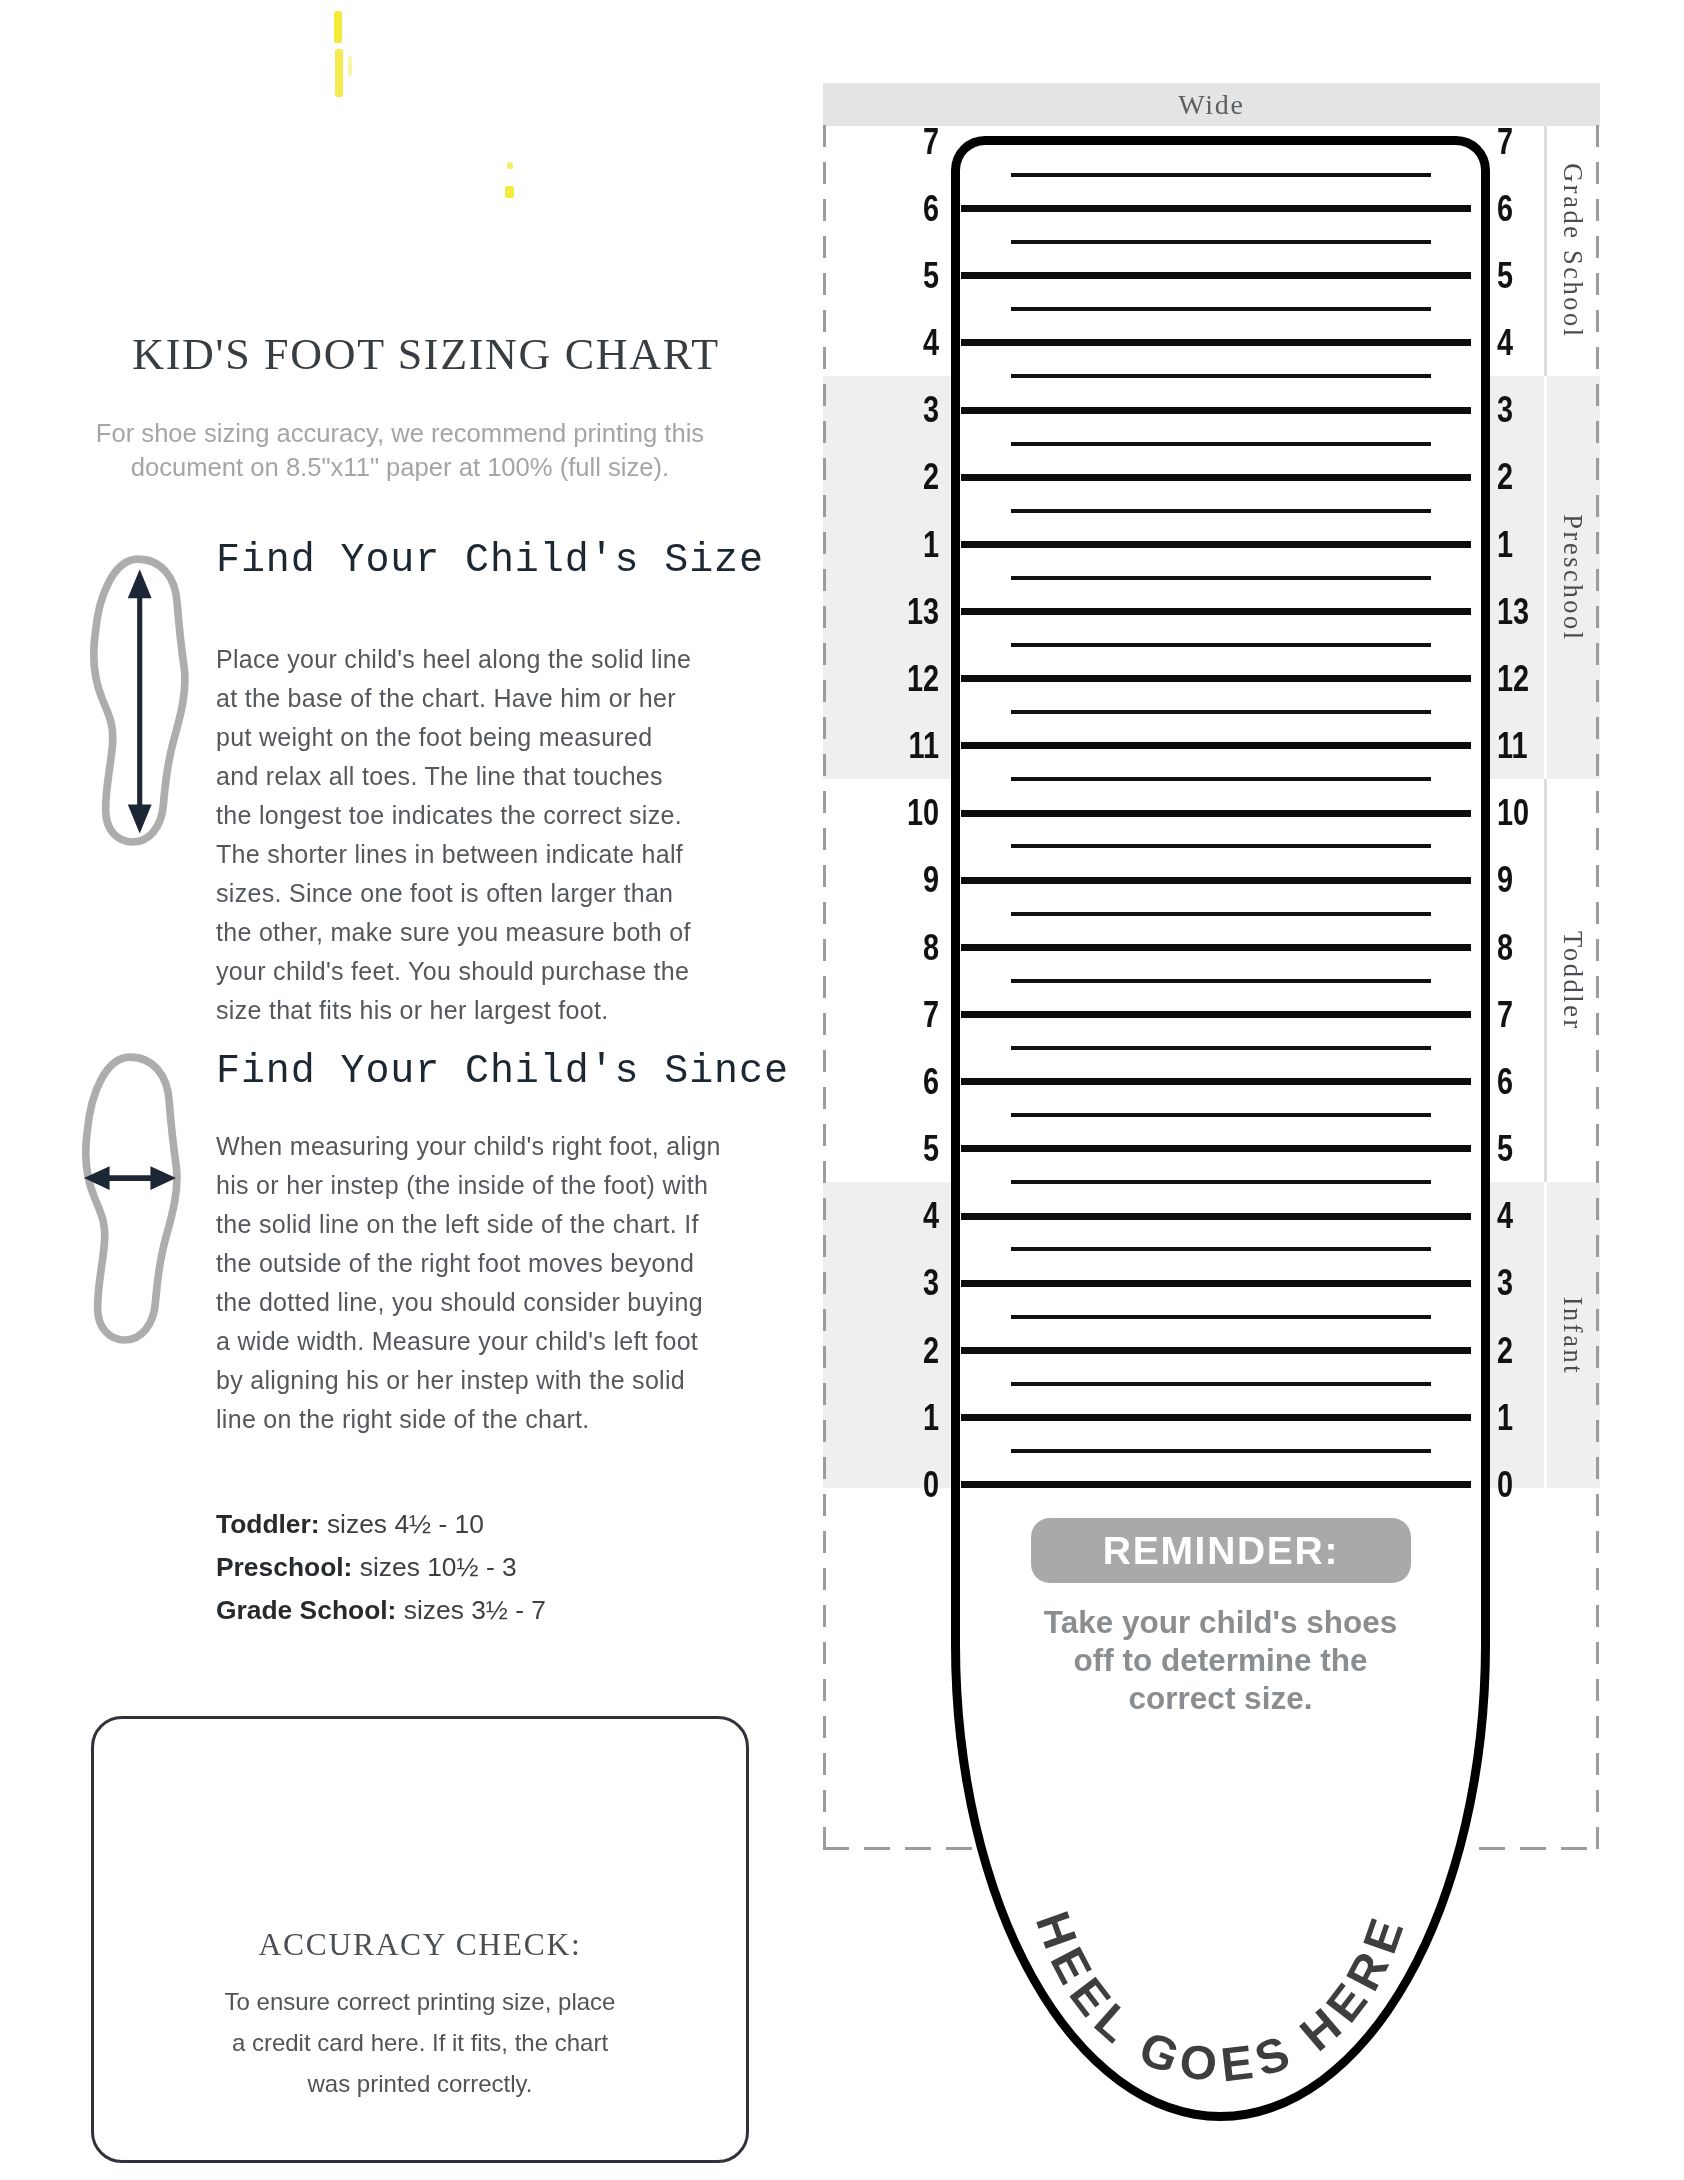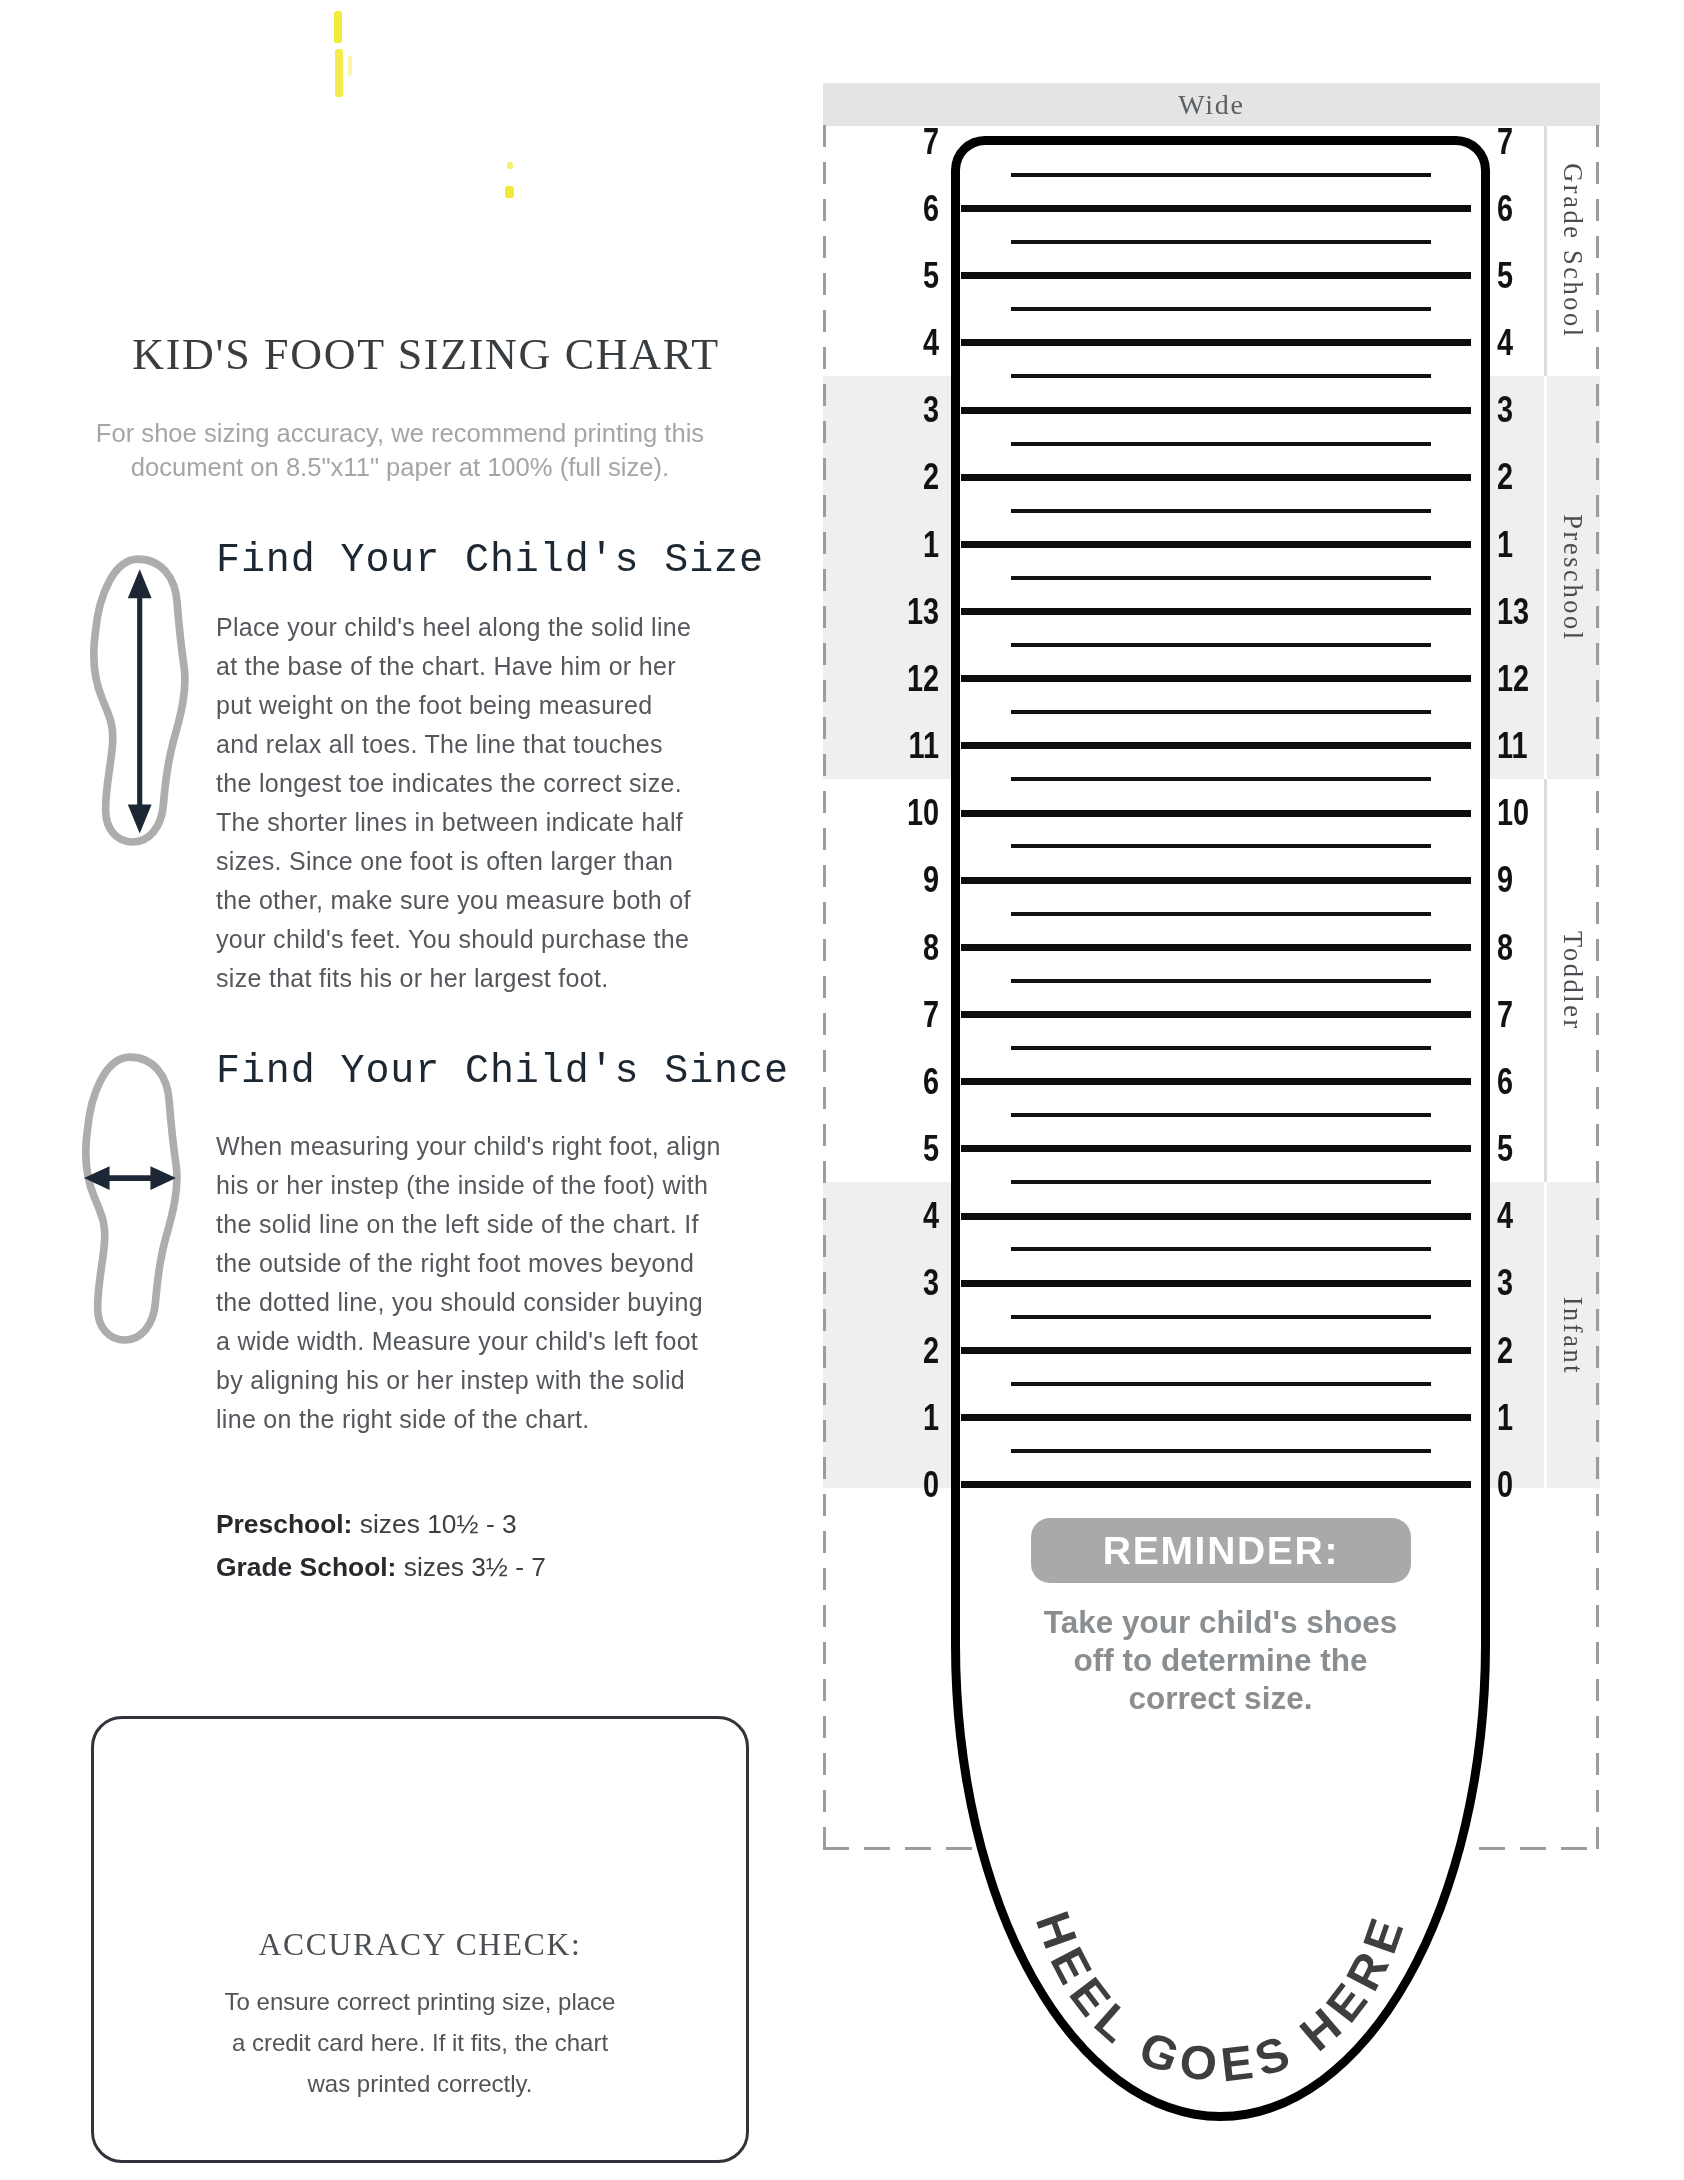--- a/index.html
+++ b/index.html
@@ -16,7 +16,7 @@
     color:#1c2731;letter-spacing:0.9px;}
   .para{font-size:25px;line-height:39px;color:#54585c;white-space:pre-line;letter-spacing:0.3px;}
   #heading-size{left:216px;top:537px;}
-  #para-size{left:216px;top:608px;width:596px;}
+  #para-size{left:216px;top:640px;width:596px;}
   #heading-width{left:216px;top:1048px;}
   #para-width{left:216px;top:1127px;width:613px;}
   .ranges{left:216px;top:1503px;width:554px;}

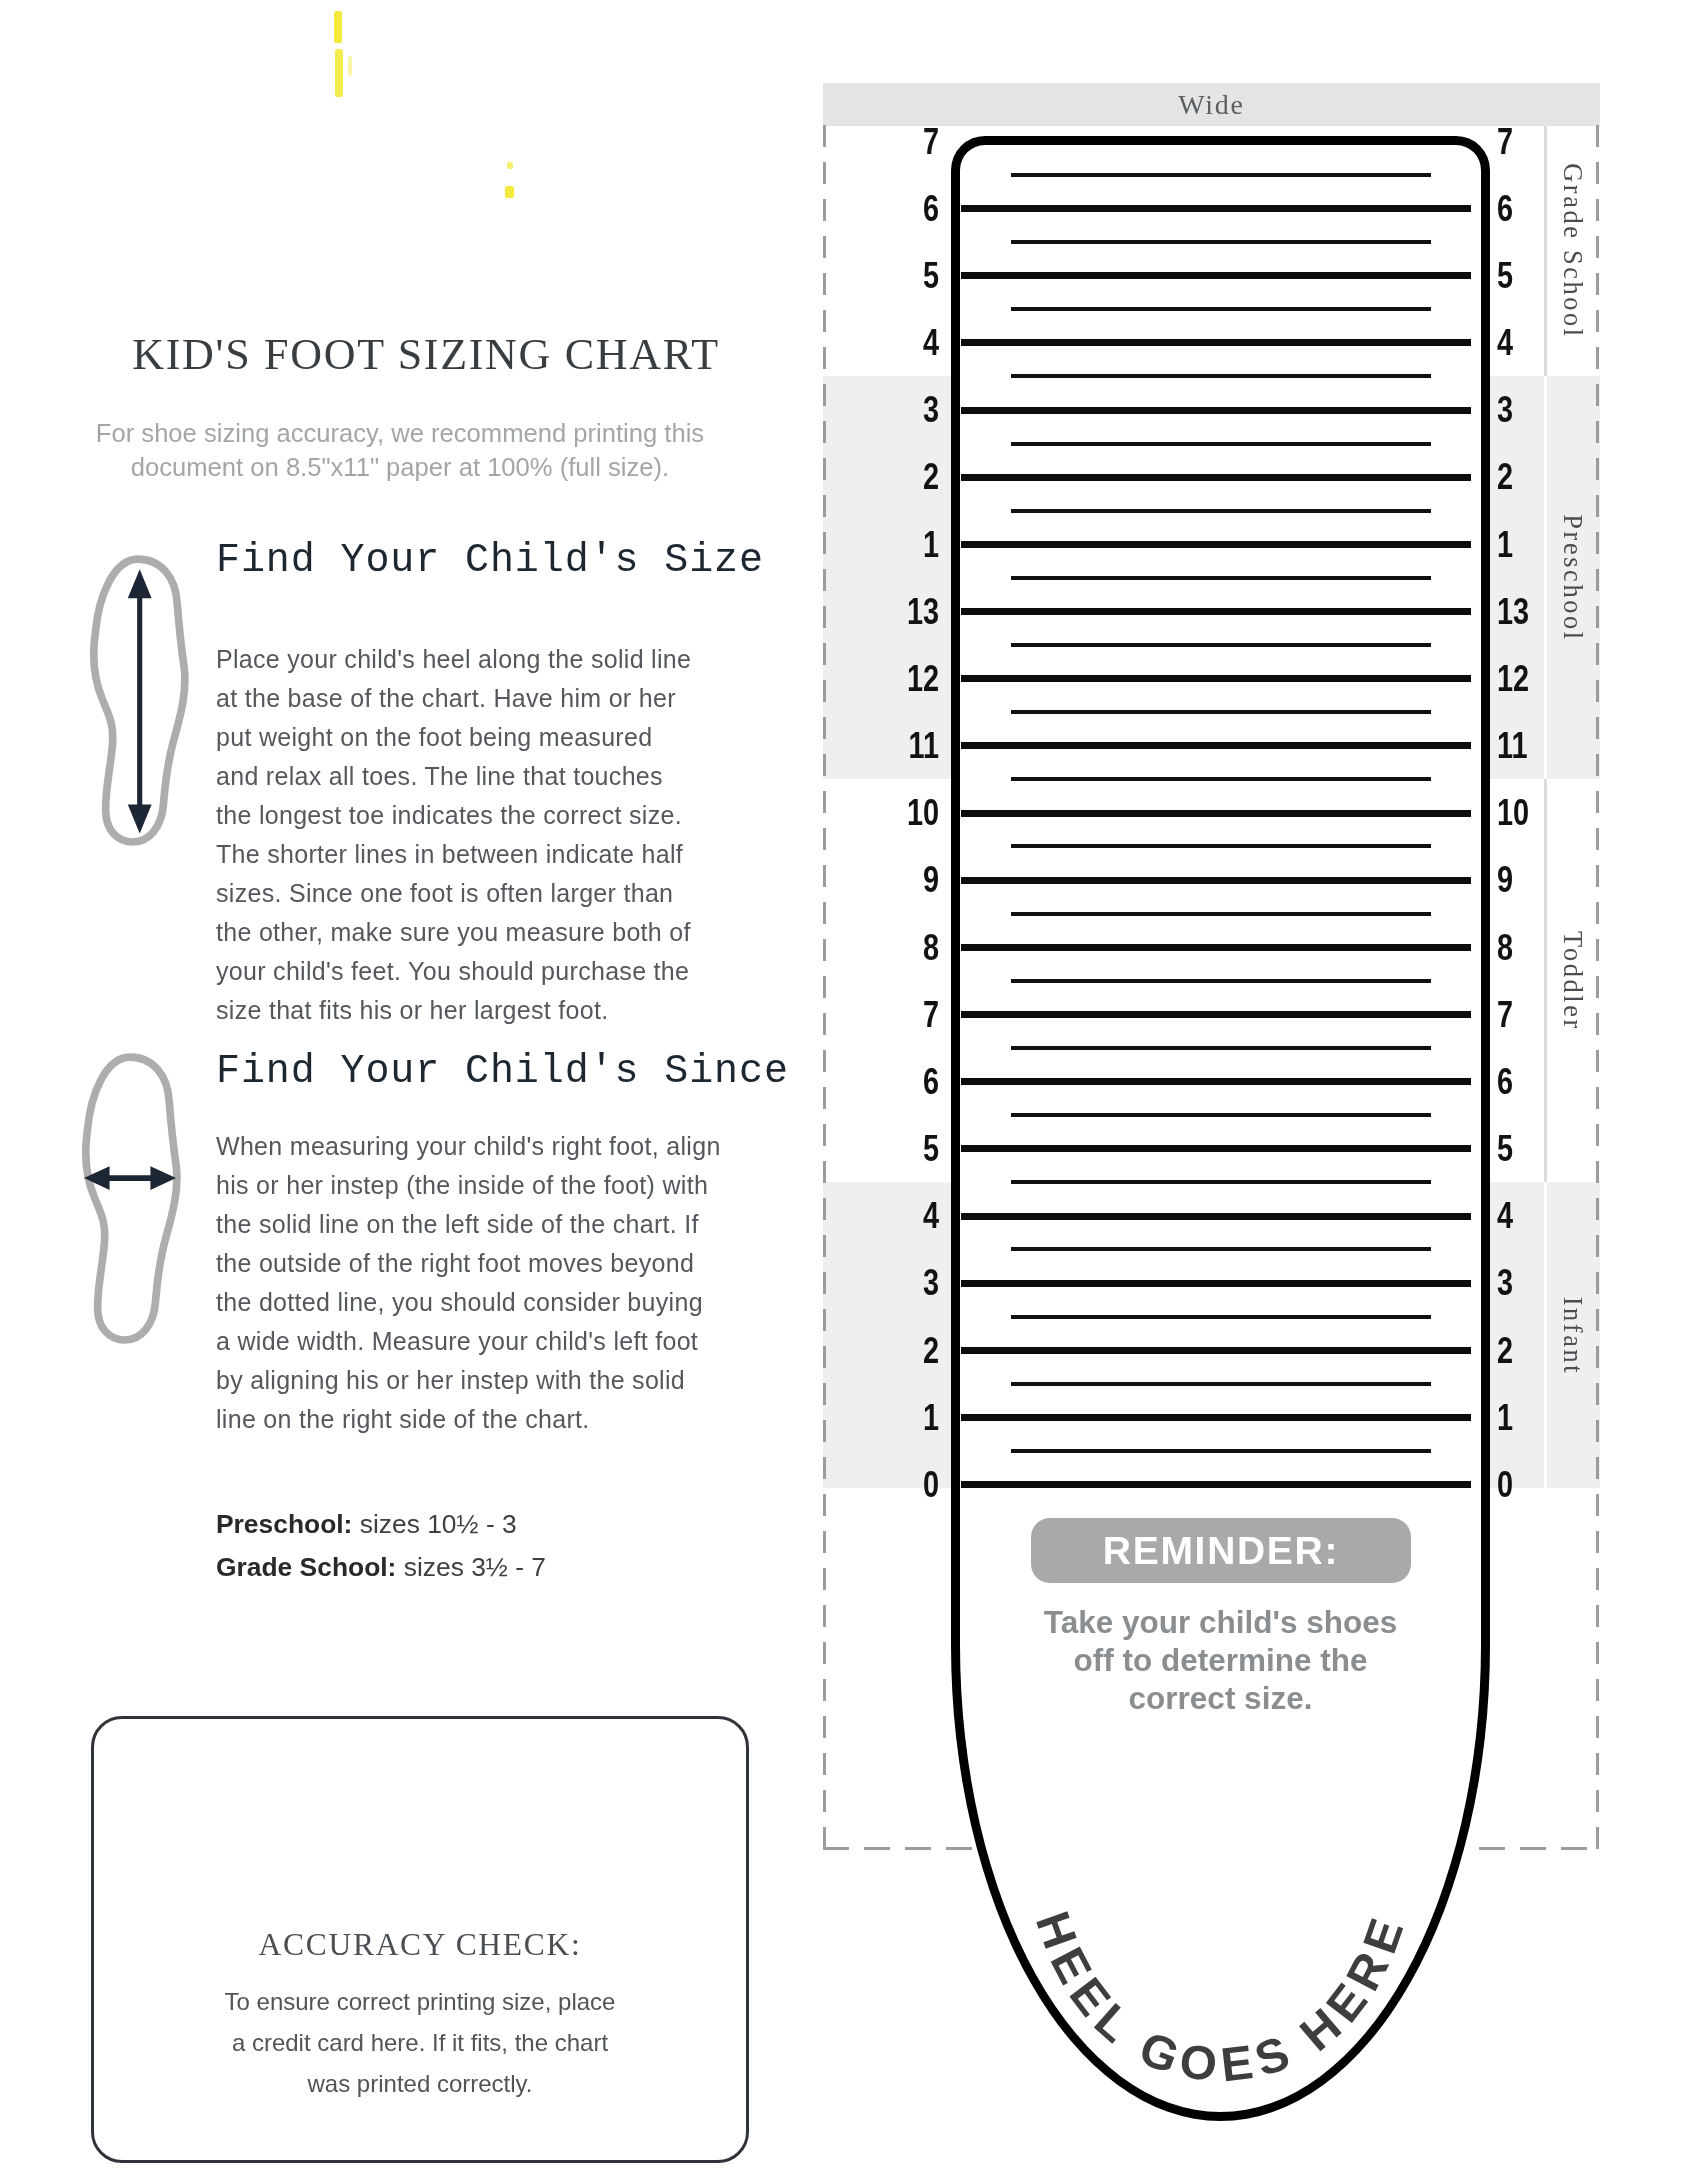--- a/index.html
+++ b/index.html
@@ -108,6 +108,7 @@
 line on the right side of the chart.</div>
 
 <div class="abs ranges" id="size-ranges">
+    <div class="range-row"><b>Toddler:</b> sizes 4½ - 10</div>
     <div class="range-row"><b>Preschool:</b> sizes 10½ - 3</div>
     <div class="range-row"><b>Grade School:</b> sizes 3½ - 7</div>
   </div>

